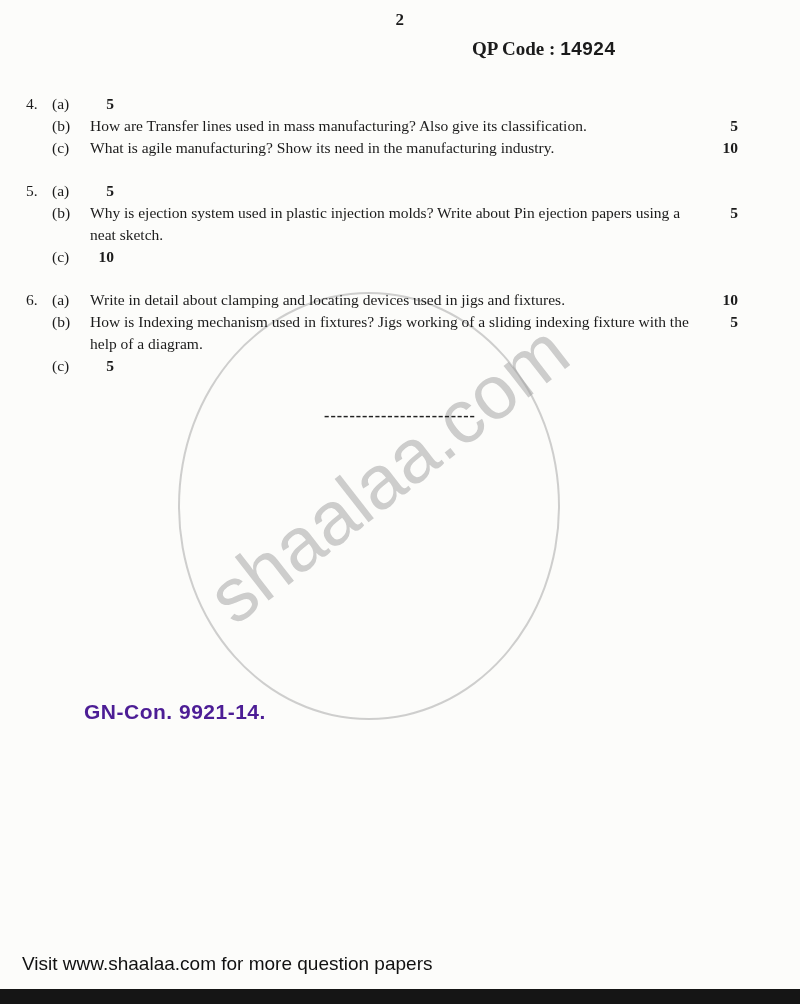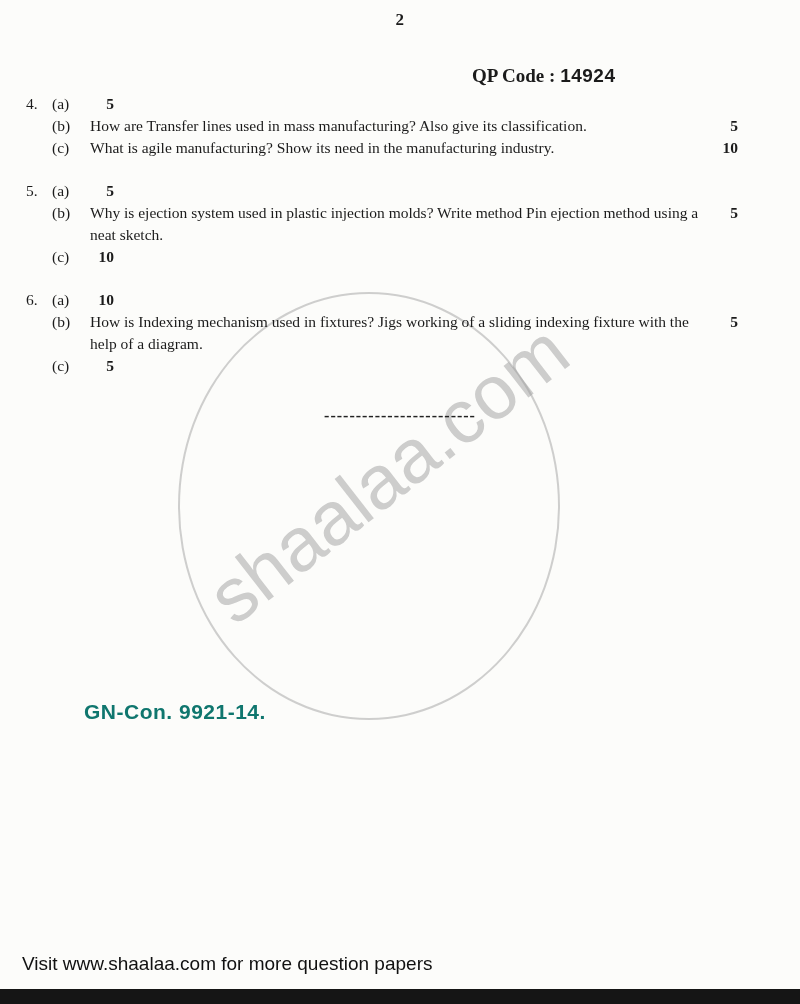--- a/index.html
+++ b/index.html
@@ -35,7 +35,6 @@
     left: 472px;
     font-size: 19px;
     font-weight: bold;
-    margin-top: 27px;
   }
   .qp-code .code-value {
     font-family: "Liberation Sans", sans-serif;

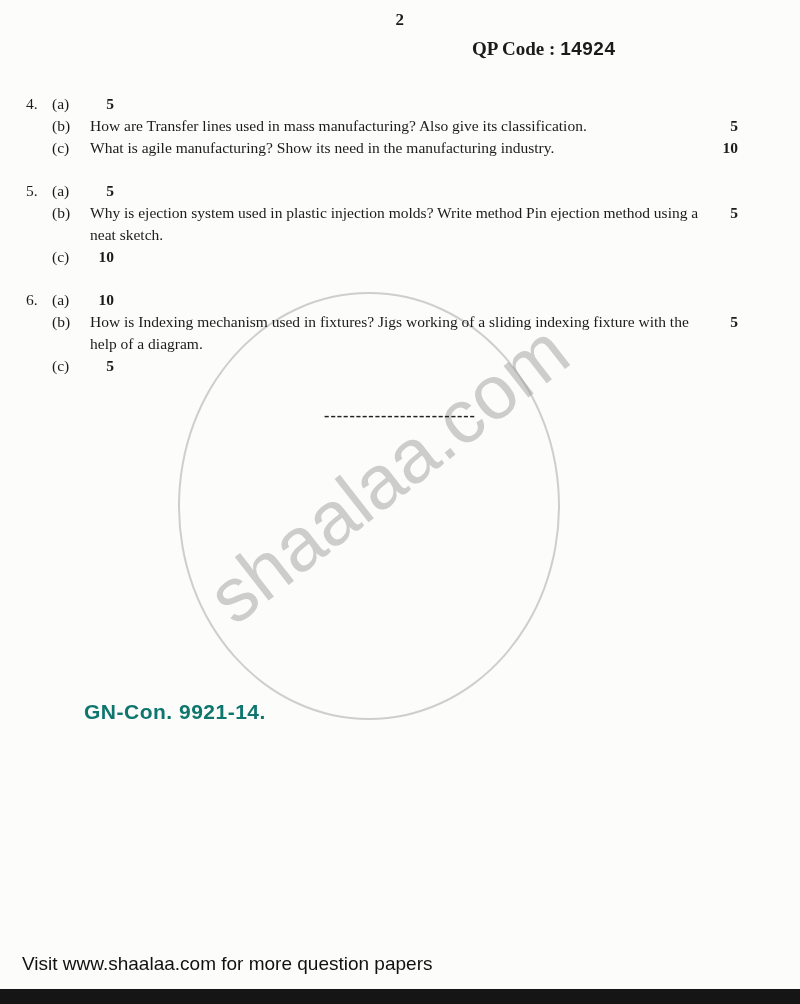--- a/index.html
+++ b/index.html
@@ -201,7 +201,7 @@
       <div class="part-row">
         <div class="col-qnum"></div>
         <div class="col-label">(b)</div>
-        <div class="col-text">Why is ejection system used in plastic injection molds? Write method Pin ejection method using a neat sketch.</div>
+        <div class="col-text">Why is ejection system used in plastic injection molds? Write about Pin ejection papers using a neat sketch.</div>
         <div class="col-marks">5</div>
       </div>
       <div class="part-row">

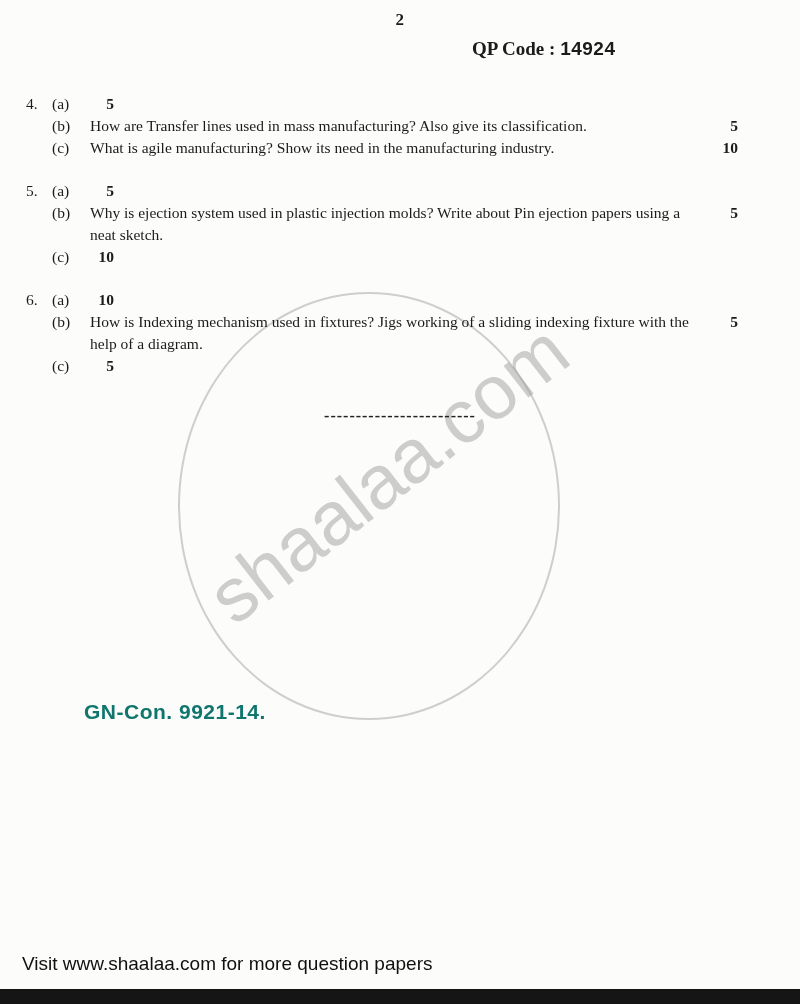--- a/index.html
+++ b/index.html
@@ -215,6 +215,7 @@
       <div class="part-row">
         <div class="col-qnum">6.</div>
         <div class="col-label">(a)</div>
+        <div class="col-text">Write in detail about clamping and locating devices used in jigs and fixtures.</div>
         <div class="col-marks">10</div>
       </div>
       <div class="part-row">

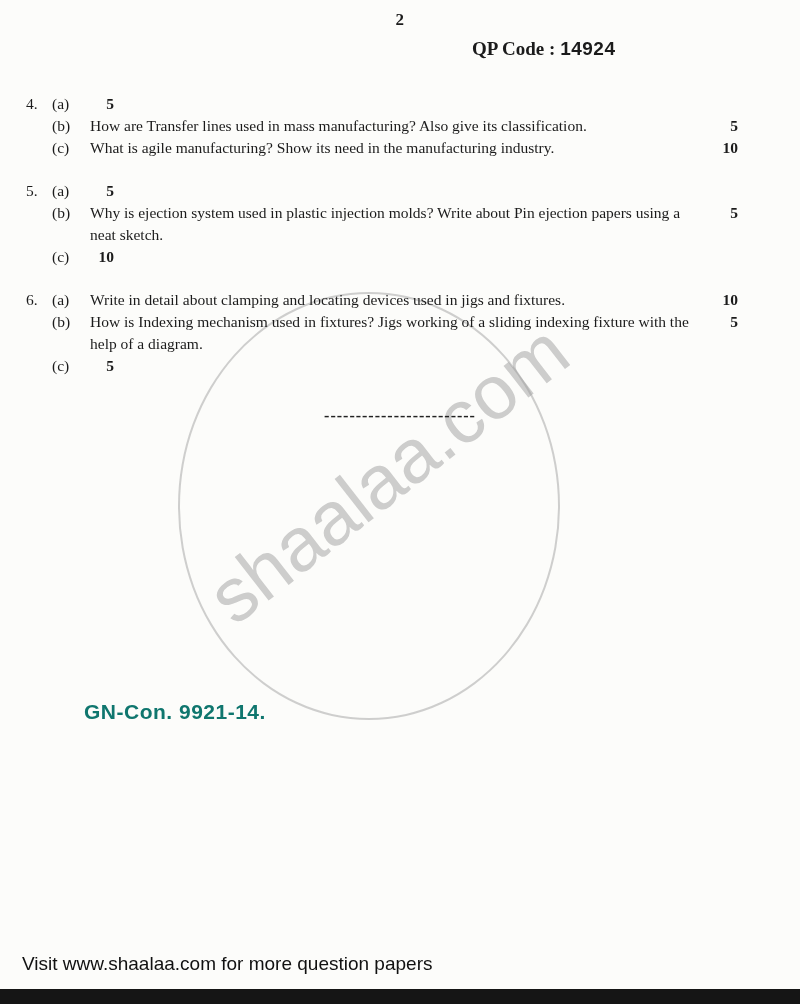--- a/index.html
+++ b/index.html
@@ -103,7 +103,7 @@
     font-weight: bold;
     font-size: 21px;
     letter-spacing: 0.5px;
-    color: #0f766e;
+    color: #4c1d95;
     z-index: 2;
   }
 

